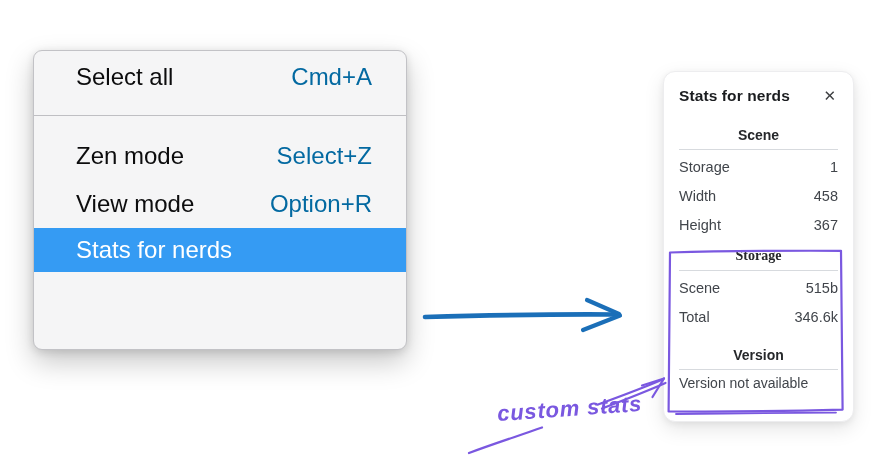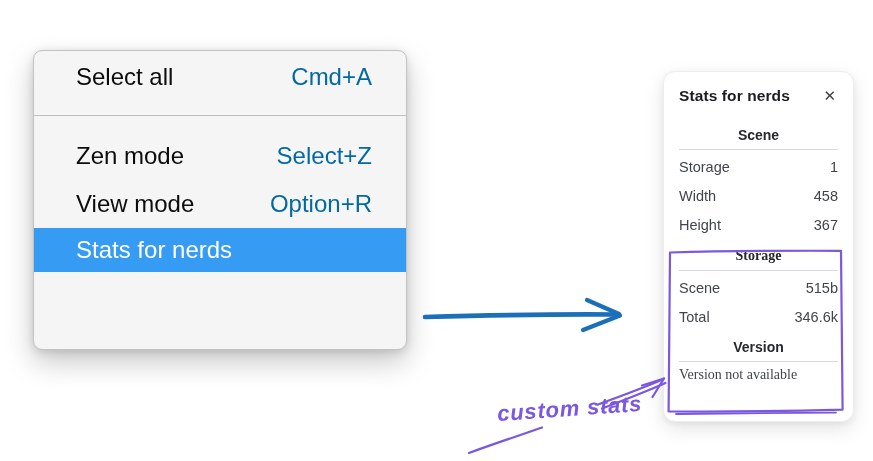--- a/index.html
+++ b/index.html
@@ -69,7 +69,7 @@
   }
   .stats-heading.scene   { margin-top:22px; }
   .stats-heading.storage { margin-top:9px;font-family:Liberation Serif, serif; }
-  .stats-heading.version { margin-top:8px; }
+  .stats-heading.version { margin-top:16px; }
   .stats-hr { height:1px; background:#d7dade; margin:6px 0 2px; border:none; }
   .stat-row {
     height:29px;

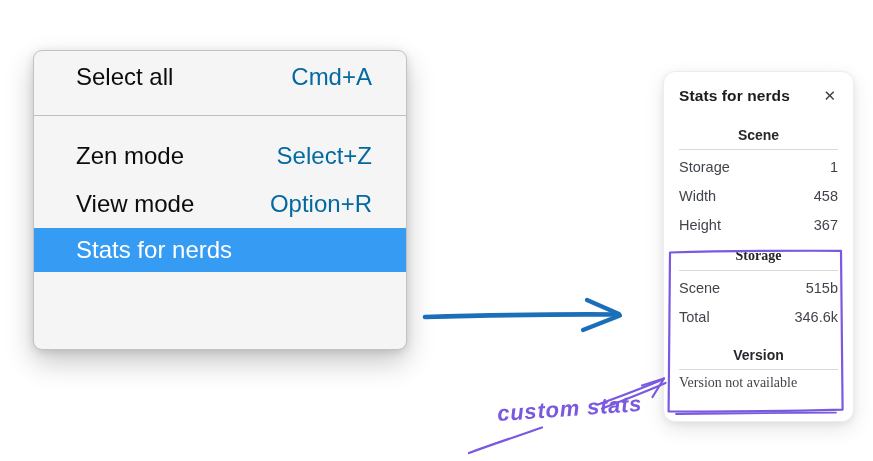--- a/index.html
+++ b/index.html
@@ -76,7 +76,7 @@
     display:flex; align-items:center; justify-content:space-between;
     white-space:nowrap;
   }
-  .stat-note { margin-top:5px; font-size:14px; color:#41454b; white-space:nowrap;font-family:Liberation Serif, serif; }
+  .stat-note { margin-top:5px; font-size:14px; color:#41454b; white-space:nowrap; }
 
   
   .overlay {

